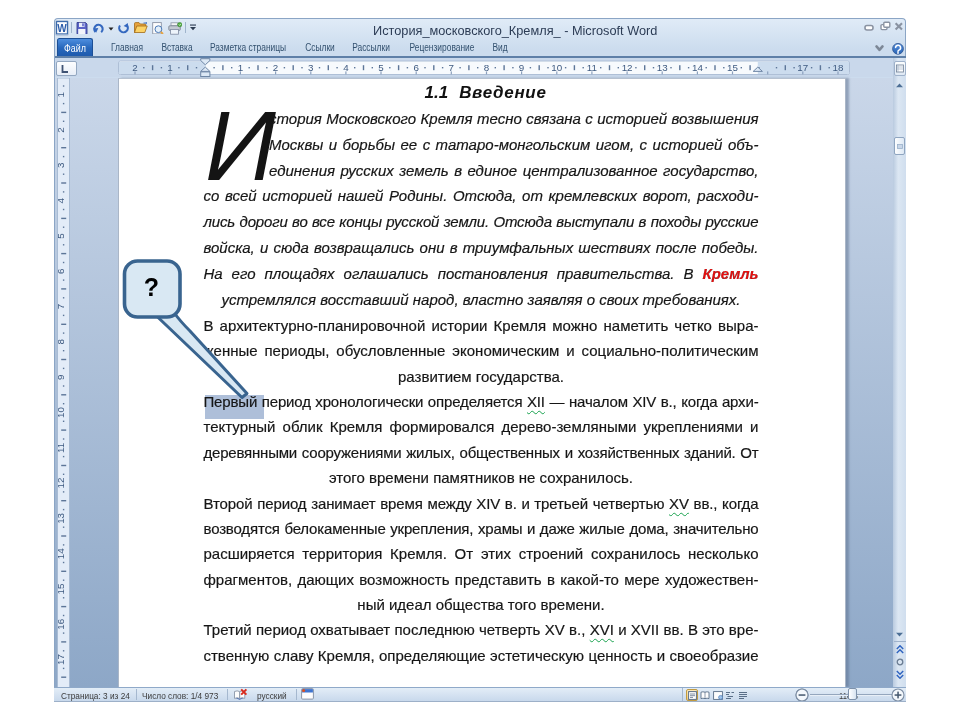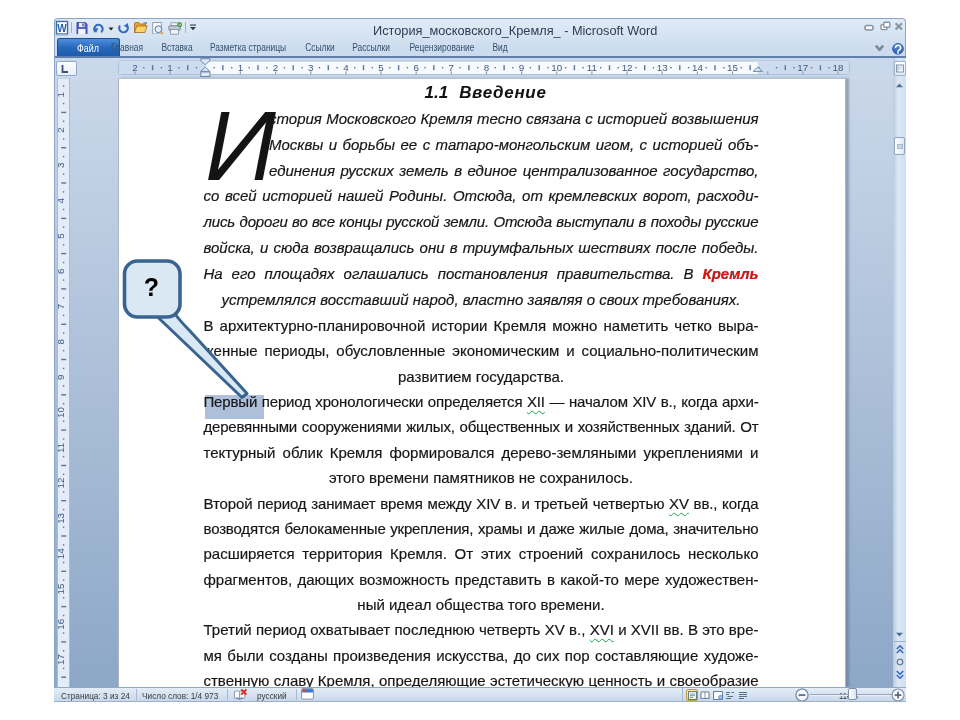--- a/index.html
+++ b/index.html
@@ -89,7 +89,7 @@
 </svg>
 
 
-<div class="abs" style="left:56.5px;top:38px;width:63px;height:18.6px;background:linear-gradient(#4e8ede,#2767bc 50%,#1d59ab);border:1px solid #1c4f96;border-bottom:none;border-radius:2.5px 2.5px 0 0;color:#fff;font-size:10.5px;text-align:center;line-height:18px;"><span style="display:inline-block;transform:scaleX(0.85);">Файл</span></div>
+<div class="abs" style="left:56.5px;top:38px;width:36px;height:18.6px;background:linear-gradient(#4e8ede,#2767bc 50%,#1d59ab);border:1px solid #1c4f96;border-bottom:none;border-radius:2.5px 2.5px 0 0;color:#fff;font-size:10.5px;text-align:center;line-height:18px;"><span style="display:inline-block;transform:scaleX(0.85);">Файл</span></div>
 <div class="tabtxt" style="left:127px;"><span class="sqz">Главная</span></div>
 <div class="tabtxt" style="left:176.5px;"><span class="sqz">Вставка</span></div>
 <div class="tabtxt" style="left:248px;"><span class="sqz">Разметка страницы</span></div>

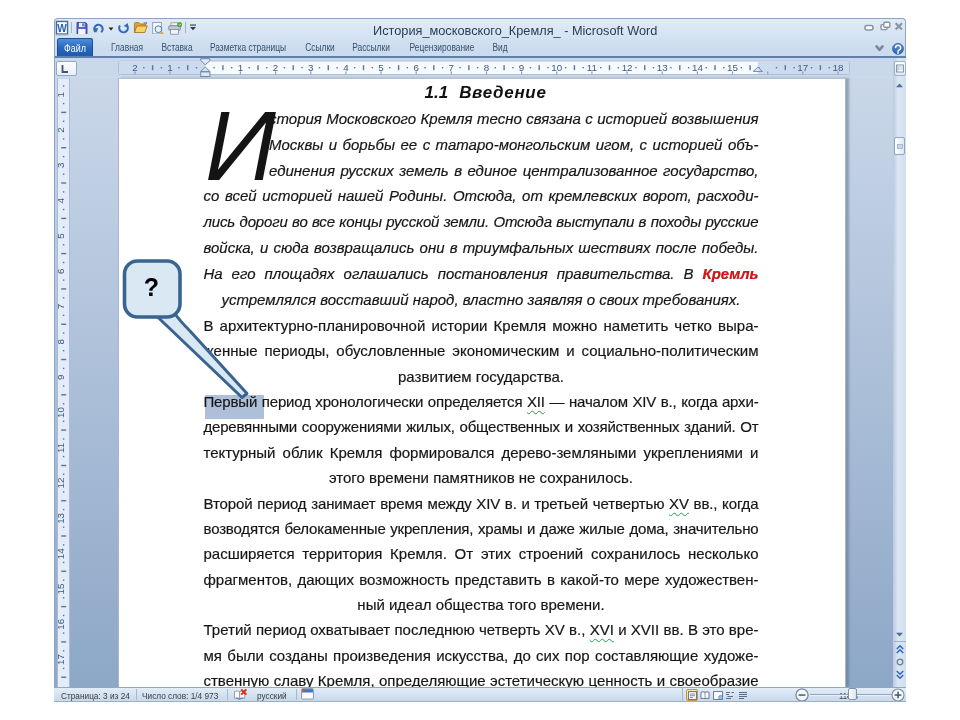--- a/index.html
+++ b/index.html
@@ -318,8 +318,8 @@
 <div class="line lr">женные периоды, обусловленные экономическим и социально-политическим</div>
 <div class="lineL lr">развитием государства.</div>
 <div class="line lr" style="letter-spacing:-0.16px;">Первый период хронологически определяется <span class="wavy">XII</span> — началом XIV в., когда архи-</div>
+<div class="line lr">тектурный облик Кремля формировался дерево-земляными укреплениями и</div>
 <div class="line lr" style="letter-spacing:-0.2px;">деревянными сооружениями жилых, общественных и хозяйственных зданий. От</div>
-<div class="line lr">тектурный облик Кремля формировался дерево-земляными укреплениями и</div>
 <div class="lineL lr">этого времени памятников не сохранилось.</div>
 <div class="line lr" style="letter-spacing:-0.1px;">Второй период занимает время между XIV в. и третьей четвертью <span class="wavy">XV</span> вв., когда</div>
 <div class="line lr" style="letter-spacing:-0.16px;">возводятся белокаменные укрепления, храмы и даже жилые дома, значительно</div>

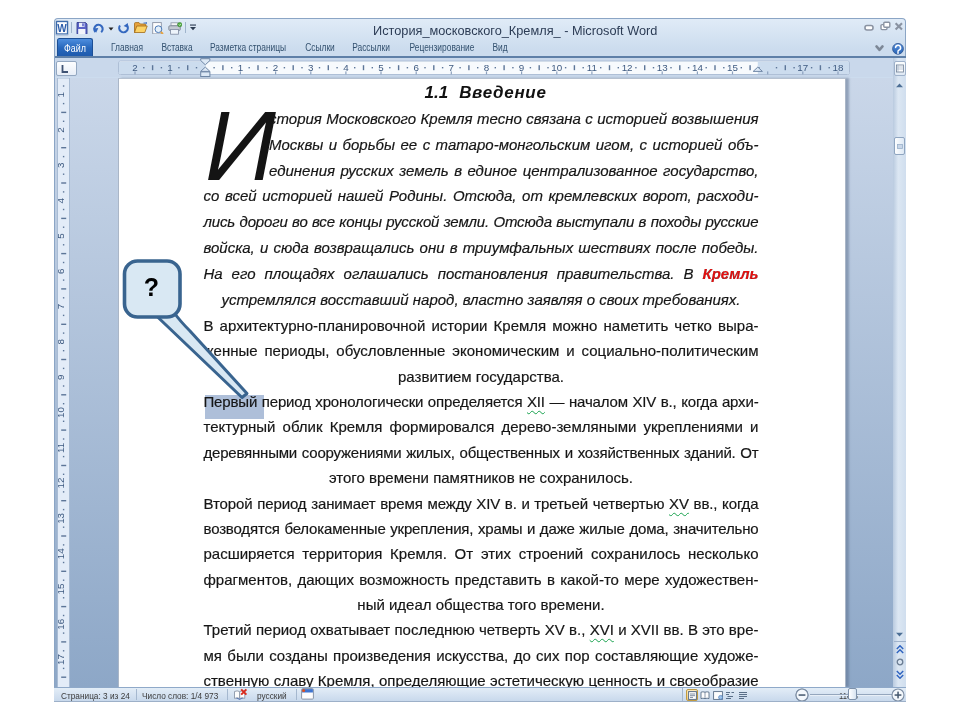--- a/index.html
+++ b/index.html
@@ -327,7 +327,6 @@
 <div class="line lr">фрагментов, дающих возможность представить в какой-то мере художествен-</div>
 <div class="lineL lr">ный идеал общества того времени.</div>
 <div class="line lr">Третий период охватывает последнюю четверть XV в., <span class="wavy">XVI</span> и XVII вв. В это вре-</div>
-<div class="line lr">мя были созданы произведения искусства, до сих пор составляющие художе-</div>
 <div class="line lr">ственную славу Кремля, определяющие эстетическую ценность и своеобразие</div>
 </div>
 

